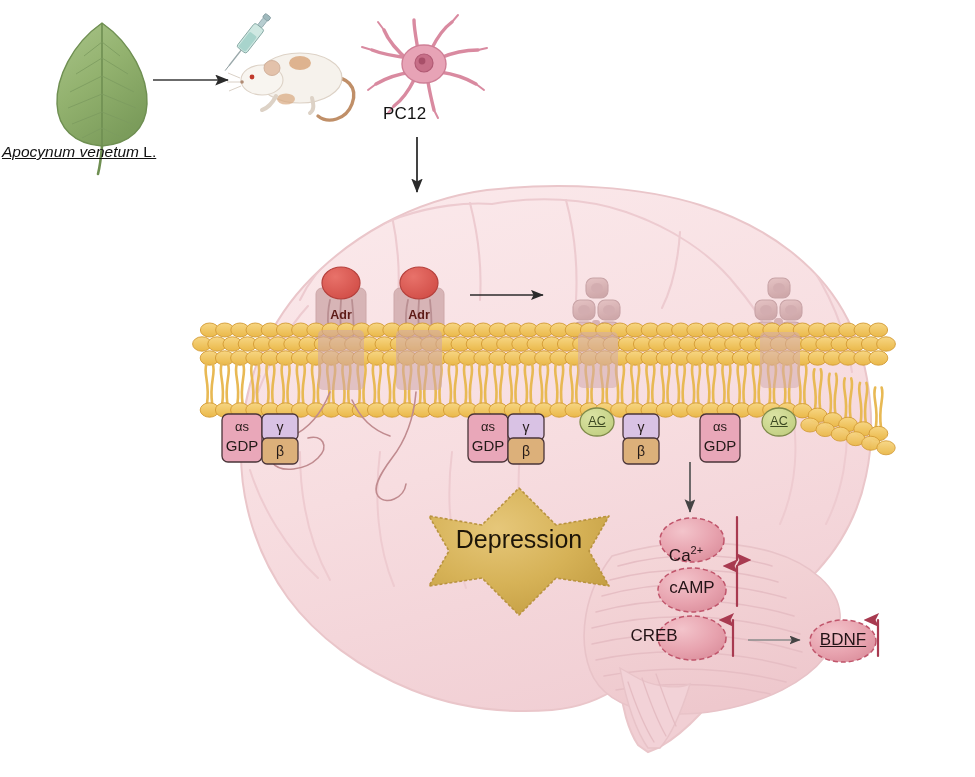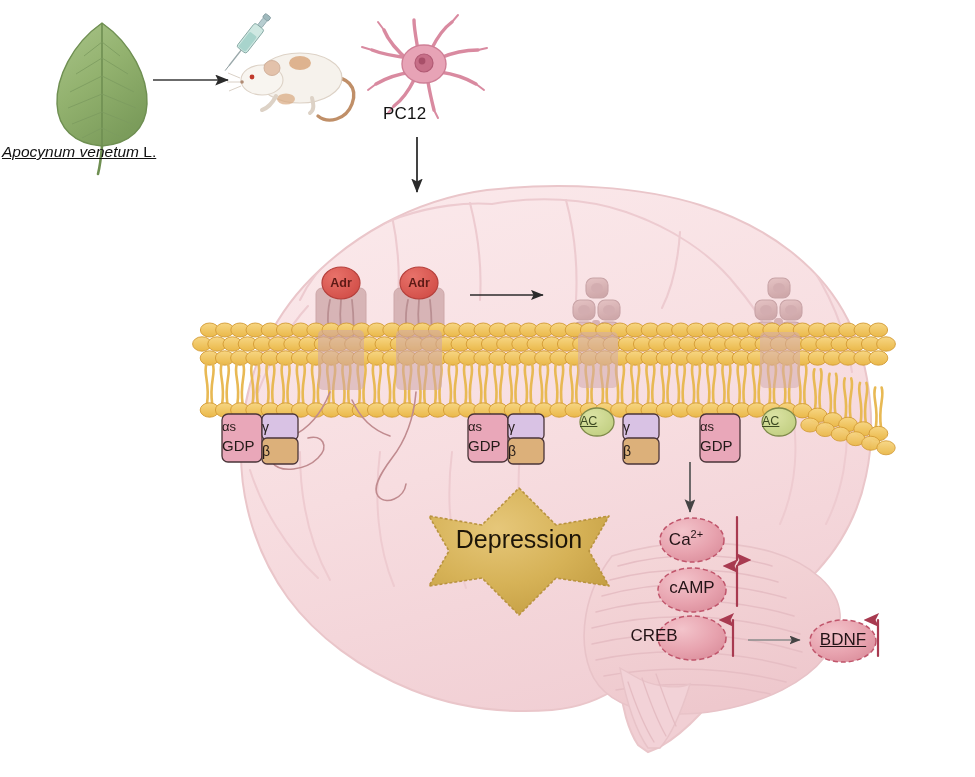--- a/index.html
+++ b/index.html
@@ -35,7 +35,7 @@
   .gtxt.ac{font-size:12.5px;color:#3d4a22;text-decoration:underline;}
   .adr-txt{
     position:absolute;text-align:center;white-space:nowrap;
-    font-size:12.5px;color:#5d1a16;font-weight:600;
+    font-size:12.5px;color:#5d1a16;font-weight:600;margin-top:32px;
   }
   .node-txt{
     position:absolute;text-align:center;white-space:nowrap;

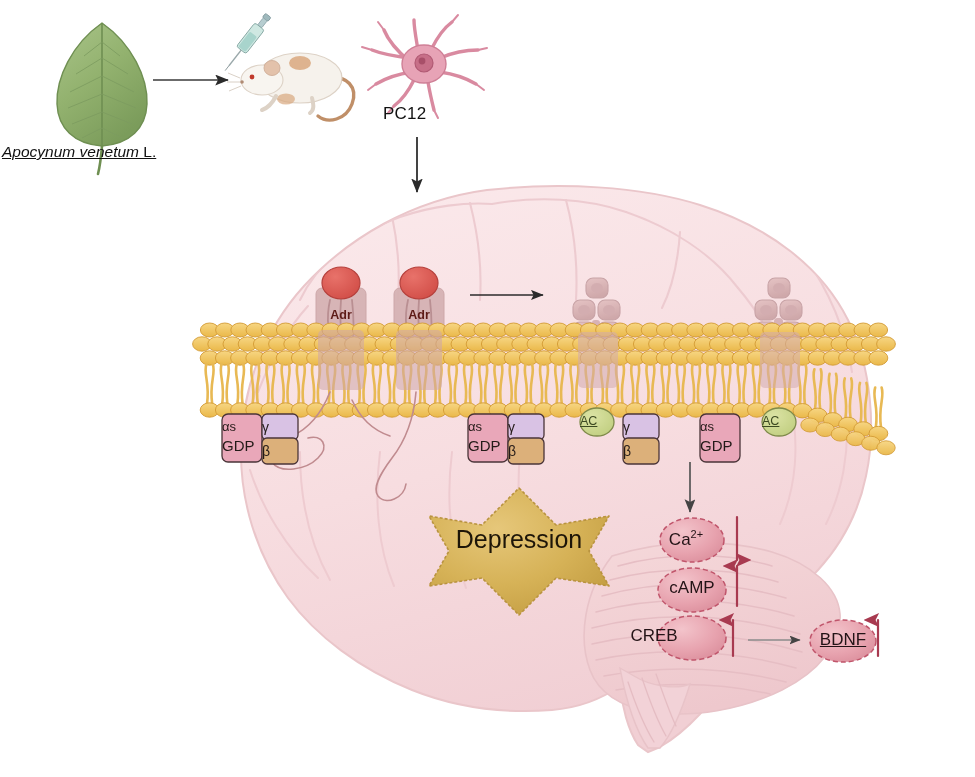--- a/index.html
+++ b/index.html
@@ -28,7 +28,7 @@
 
   
   .gtxt{
-    position:absolute;
+    position:absolute;text-align:center;
     font-size:13px;color:#241a18;
     pointer-events:none;white-space:nowrap;
   }

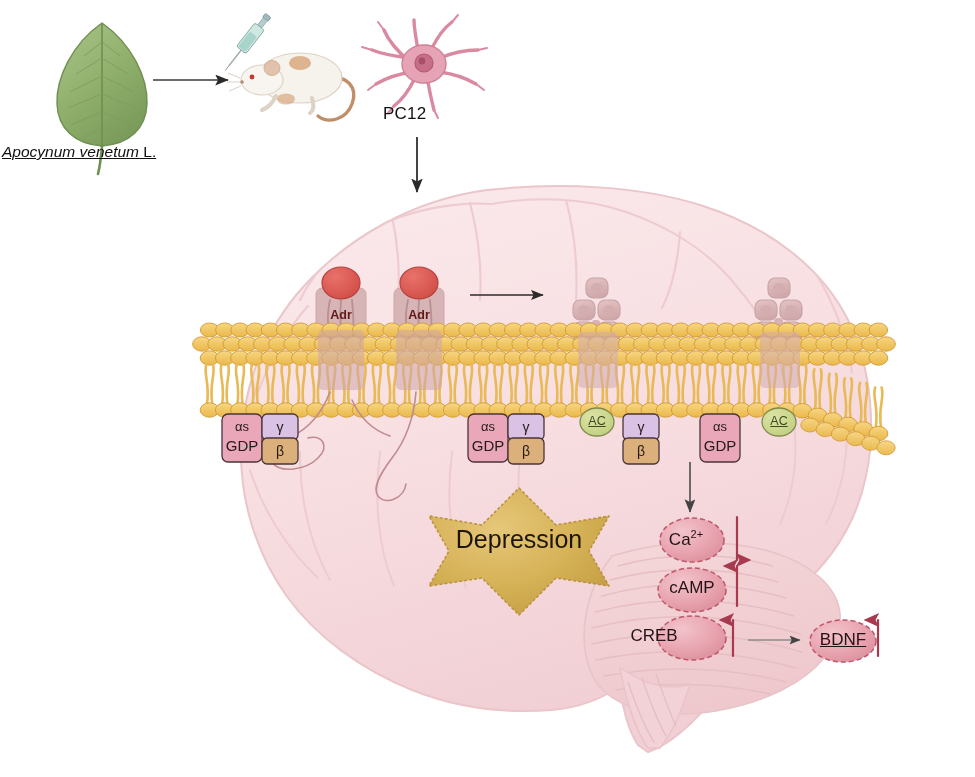--- a/index.html
+++ b/index.html
@@ -710,7 +710,7 @@
 
   <div id="depression-text">Depression</div>
 
-  <div class="node-txt" style="left:662px;top:528px;width:48px;"><span>Ca</span><sup>2+</sup></div>
+  <div class="node-txt" style="left:662px;top:544px;width:48px;"><span>Ca</span><sup>2+</sup></div>
   <div class="node-txt" style="left:658px;top:578px;width:68px;">cAMP</div>
   <div class="node-txt" style="left:620px;top:626px;width:68px;">CREB</div>
   <div class="node-txt" style="left:809px;top:630px;width:68px;text-decoration:underline;">BDNF</div>

